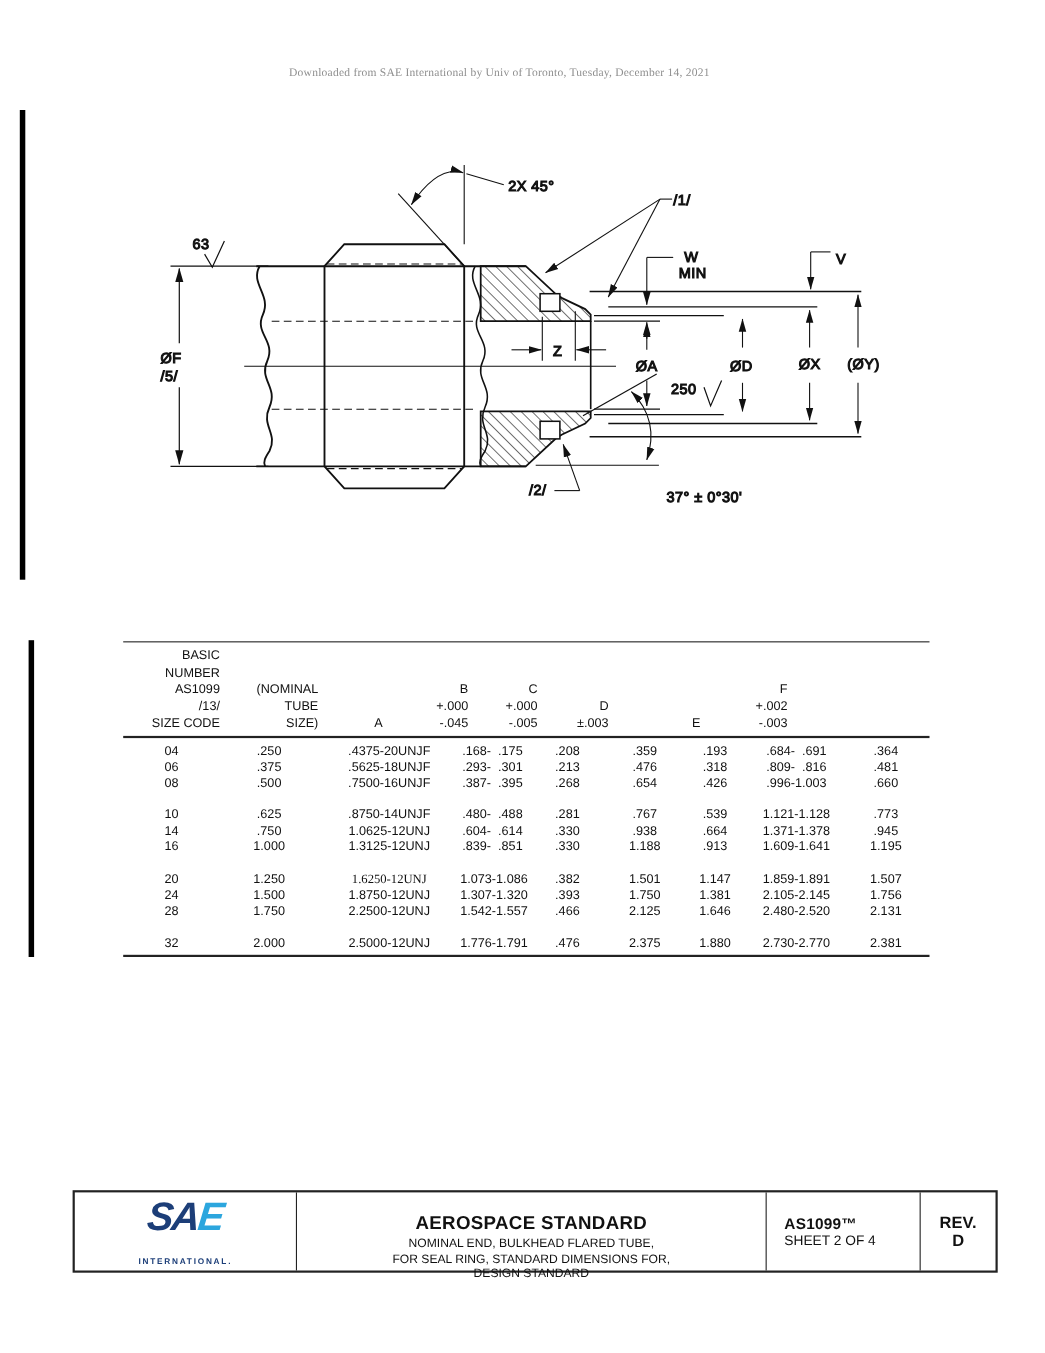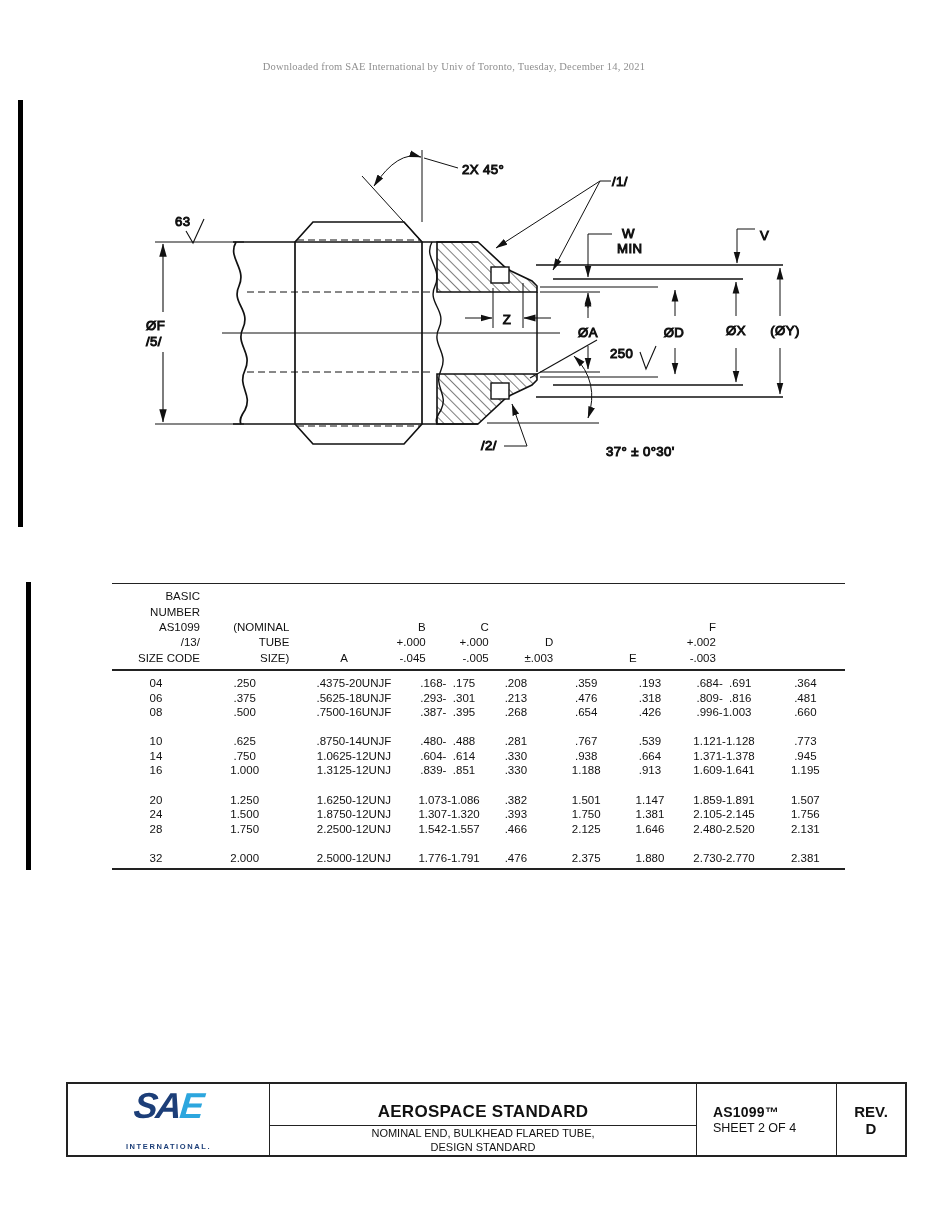--- a/index.html
+++ b/index.html
@@ -310,7 +310,7 @@
           <div class="t-row">
             <div class="t-cell" style="width: 12%;">20</div>
             <div class="t-cell" style="width: 12.2%;">1.250</div>
-            <div class="t-cell" style="width: 17.6%;">1.6250-12UNJ</div>
+            <div class="t-cell" style="width: 17.6%; font-family: Liberation Serif, serif;">1.6250-12UNJ</div>
             <div class="t-cell" style="width: 8%;">1.073-1.086</div>
             <div class="t-cell" style="width: 10.6%;">.382</div>
             <div class="t-cell" style="width: 8.6%;">1.501</div>

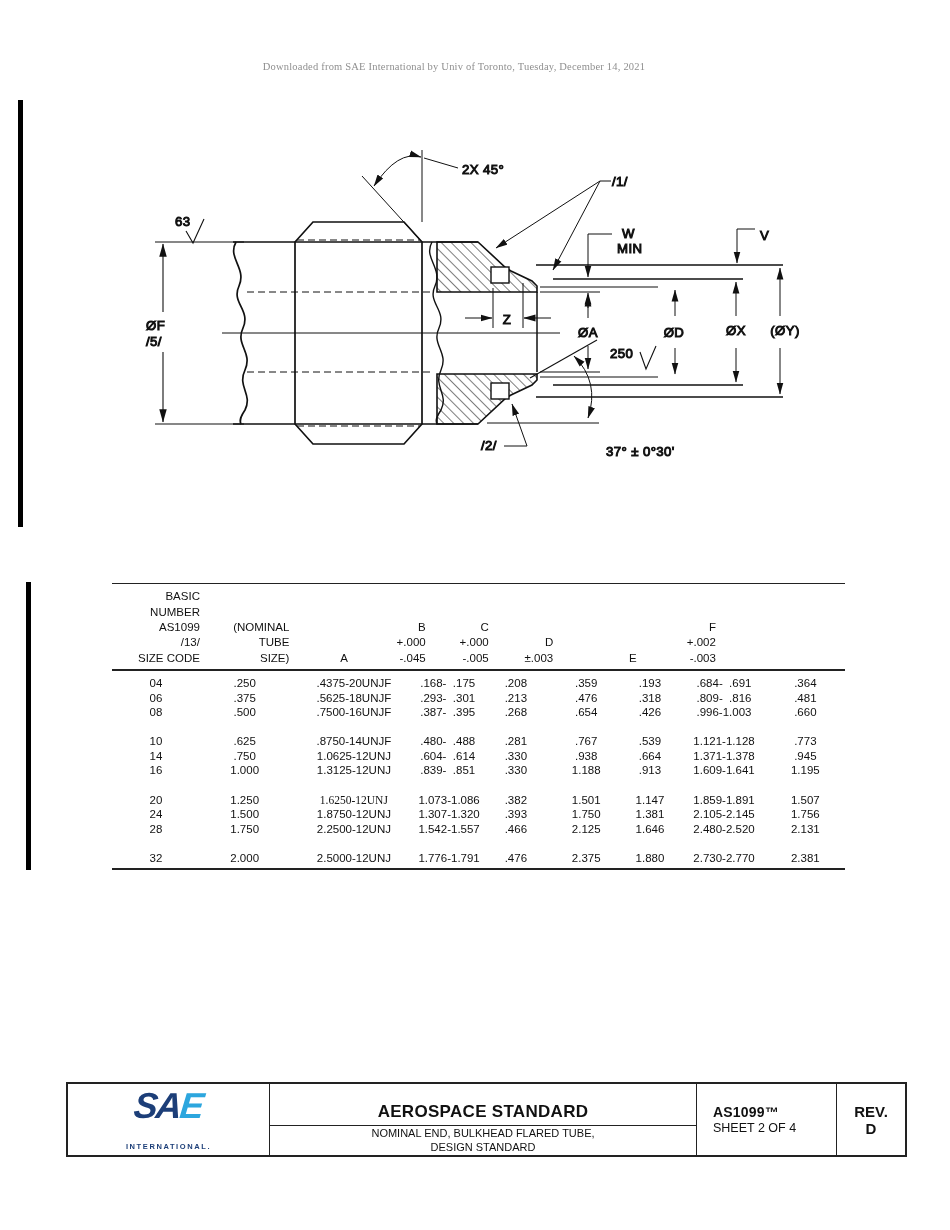--- a/index.html
+++ b/index.html
@@ -368,6 +368,7 @@
       <div class="tb-rule"></div>
       <div class="tb-sub">
         <div>NOMINAL END, BULKHEAD FLARED TUBE,</div>
+        <div>FOR SEAL RING, STANDARD DIMENSIONS FOR,</div>
         <div>DESIGN STANDARD</div>
       </div>
     </div>

